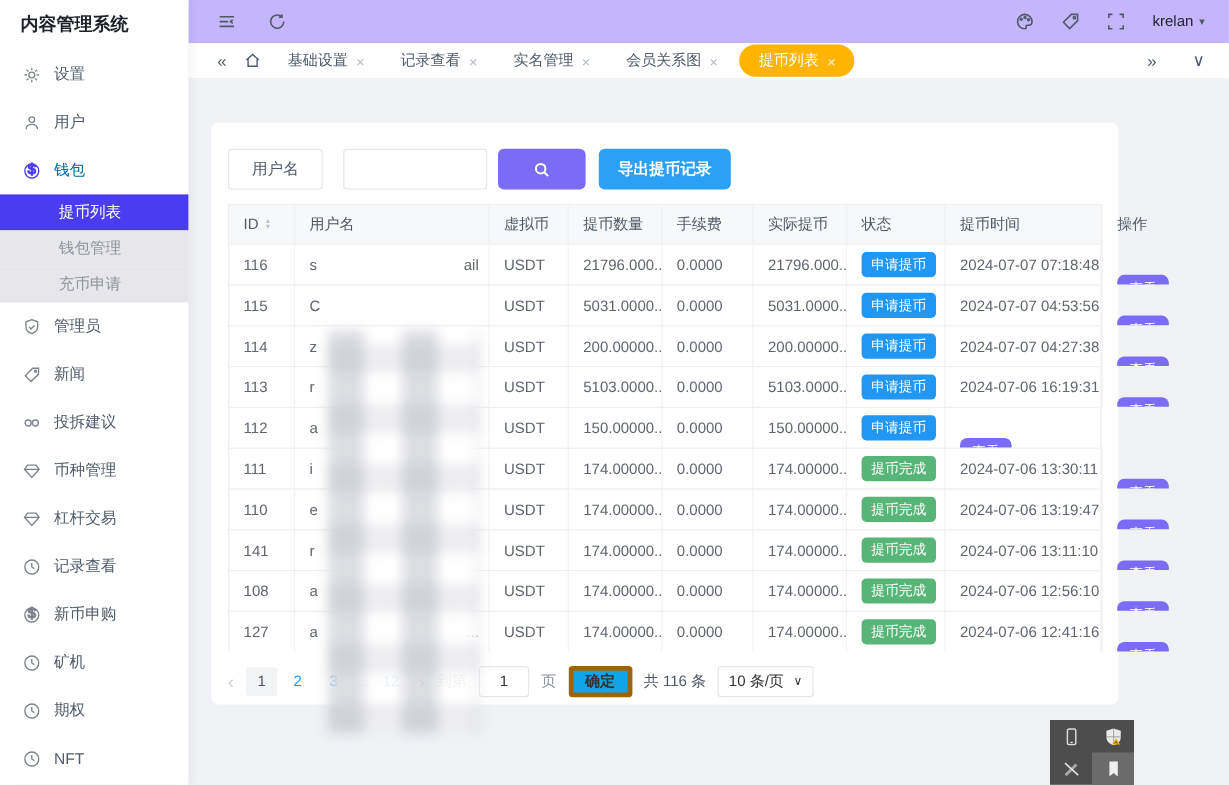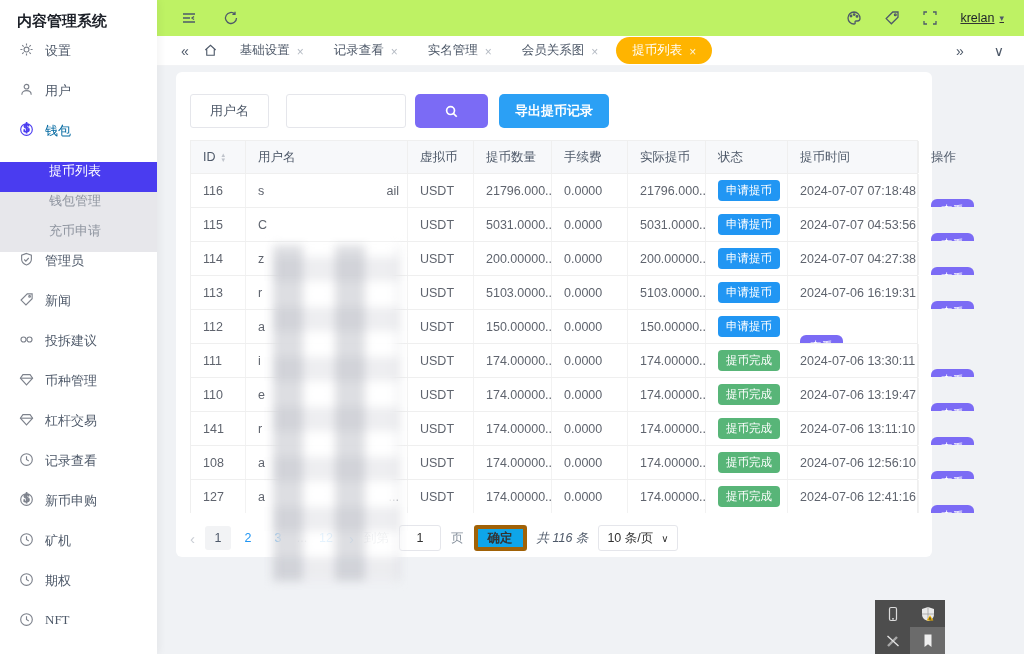--- a/index.html
+++ b/index.html
@@ -19,8 +19,8 @@
   .mi.sub.active { background:var(--c-accent,#4a3cf0); color:#fff; }
 
   
-  .topbar { position:absolute; left:157px; top:0; right:0; height:36px; background:#bef264;
-    display:flex; align-items:center; justify-content:space-between; padding:0 20px 0 24px;text-decoration:underline; }
+  .topbar { position:absolute; left:157px; top:0; right:0; height:36px; background:#c4b5fd;
+    display:flex; align-items:center; justify-content:space-between; padding:0 20px 0 24px; }
   .tb-group { display:flex; align-items:center; gap:26px; }
   .tb-icon { width:16px; height:16px; stroke:#4e5969; fill:none; stroke-width:1.3; cursor:pointer; }
   .tb-user { display:flex; align-items:center; gap:5px; font-size:12.5px; color:#1d2129; cursor:pointer; }

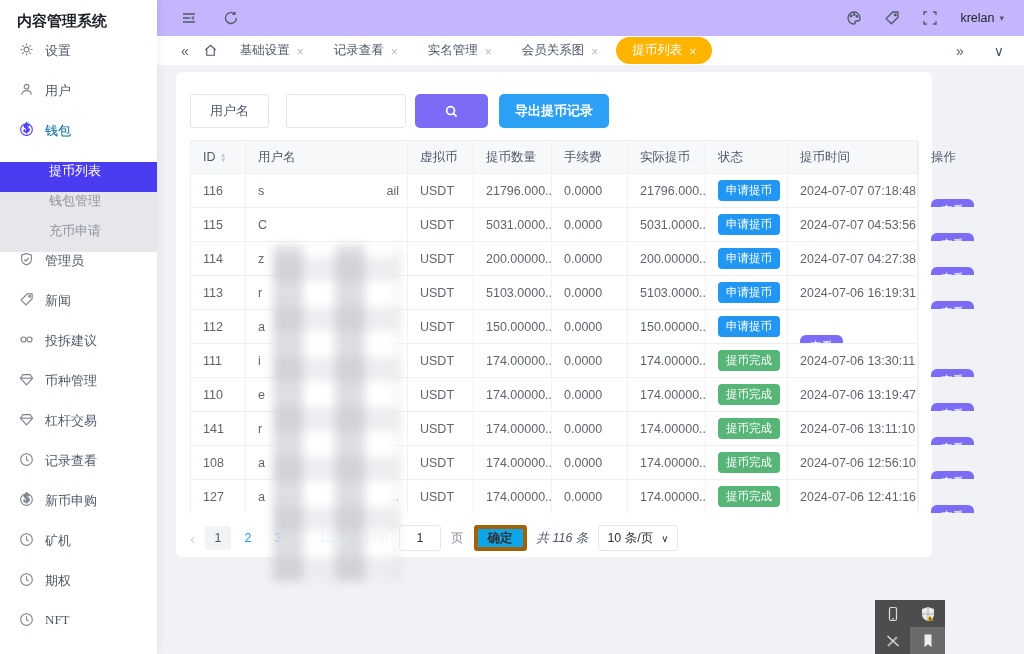--- a/index.html
+++ b/index.html
@@ -10,8 +10,8 @@
   .sidebar { position:absolute; left:0; top:0; width:157px; height:654px; background:#fff;
     box-shadow:2px 0 8px rgba(29,35,41,.06); z-index:20; }
   .brand { height:42px; line-height:42px; padding-left:17px; font-size:15px; font-weight:bold; color:#1d2129; }
-  .mi { height:40px; display:flex; padding-left:19px; gap:11px;
-    font-size:13px; color:#4e5969; cursor:pointer;font-family:Liberation Serif, serif; }
+  .mi { height:40px; display:flex; align-items:center; padding-left:19px; gap:11px;
+    font-size:13px; color:#4e5969; cursor:pointer; }
   .mi .ic { width:15px; height:15px; stroke:#7d828c; fill:none; stroke-width:1.2; flex:none; }
   .mi.parent-active { color:#0369a1; }
   .mi.parent-active .ic { stroke:#4a3cf0; }

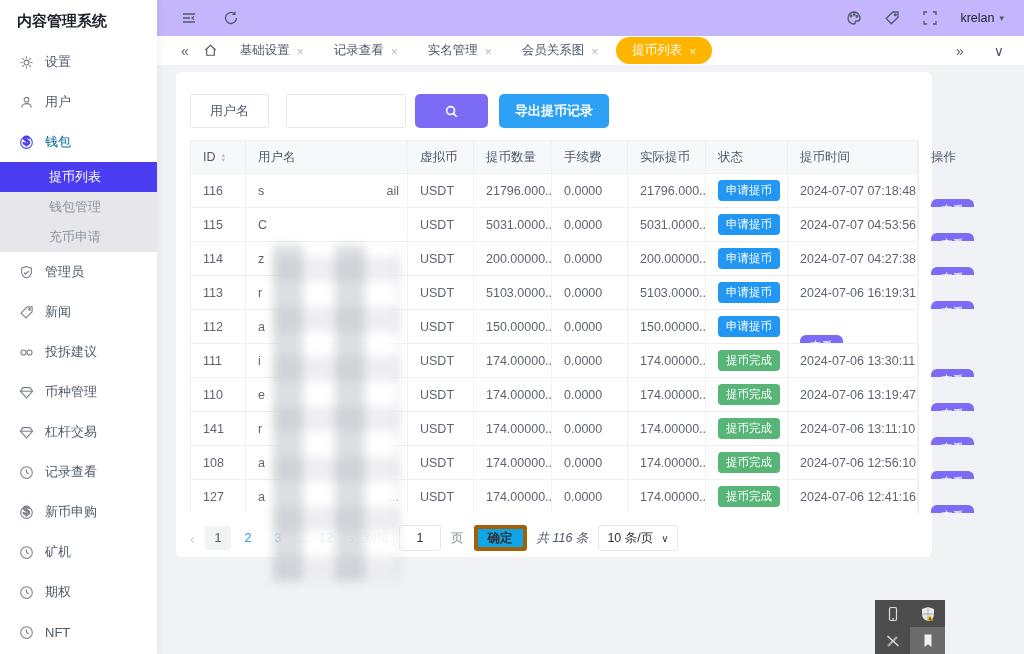--- a/index.html
+++ b/index.html
@@ -40,7 +40,7 @@
   .tabbar-right { display:flex; align-items:center; gap:18px; color:#4e5969; }
 
   
-  .card { position:absolute; left:176px; top:72px; width:756px; height:485px; background:#fff;
+  .card { position:absolute; left:176px; top:102px; width:756px; height:485px; background:#fff;
     border-radius:6px; padding:12px 14px; z-index:5; }
 
   .toolbar { display:flex; align-items:center; margin:10px 0 12px 0; }

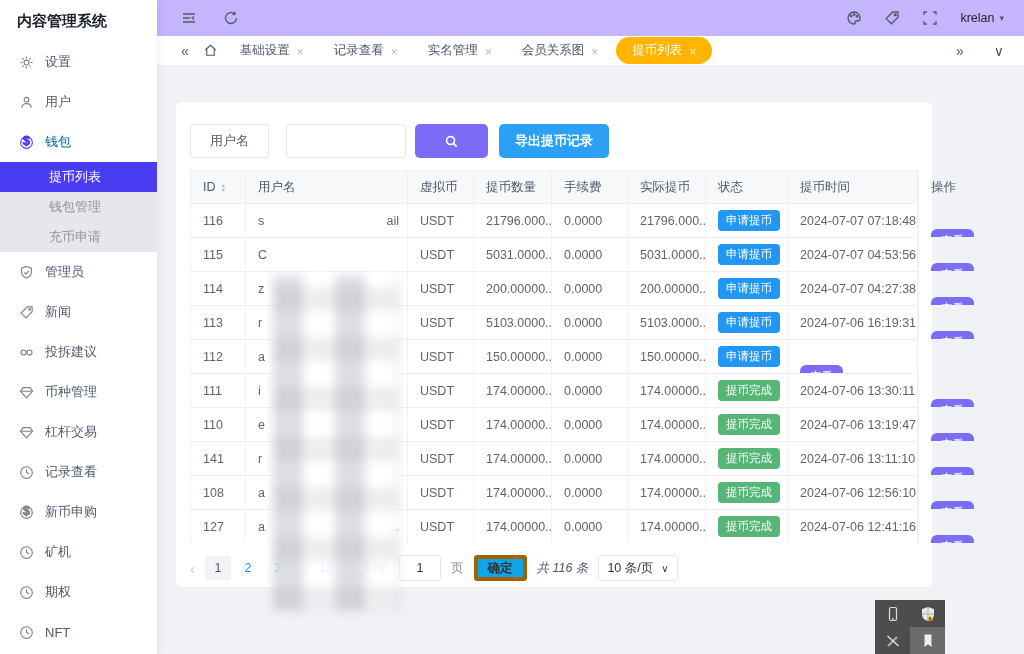--- a/index.html
+++ b/index.html
@@ -94,7 +94,7 @@
     font-size:12.5px; outline:none; font-family:inherit; color:#333; }
   .confirm-btn { height:26px; padding:0 10px; background:#0ea5e9; border:4px solid #a16207; border-radius:3px;
     font-size:12.5px; font-weight:bold; color:#333; cursor:pointer; font-family:inherit; }
-  .total { color:#4e5969;font-style:italic; }
+  .total { color:#4e5969; }
   .page-size { display:flex; align-items:center; gap:8px; border:1px solid #e5e6eb; border-radius:3px;
     height:26px; padding:0 8px; color:#333; cursor:pointer; font-size:12.5px; }
 

